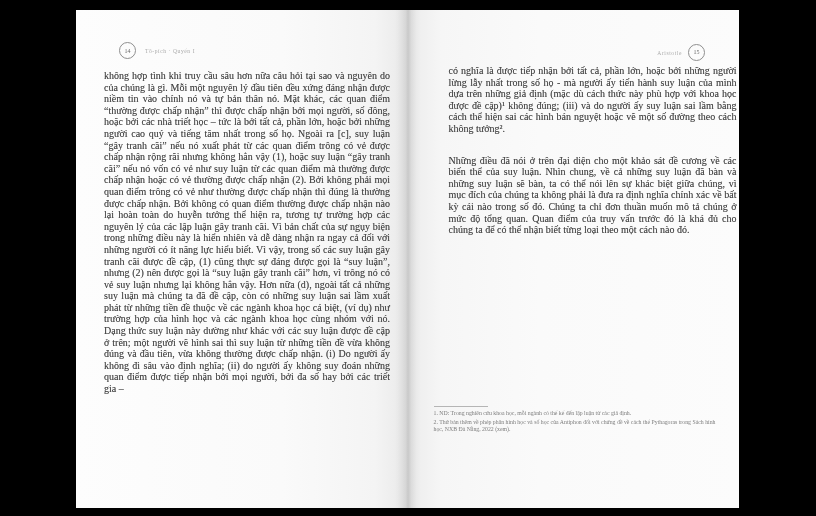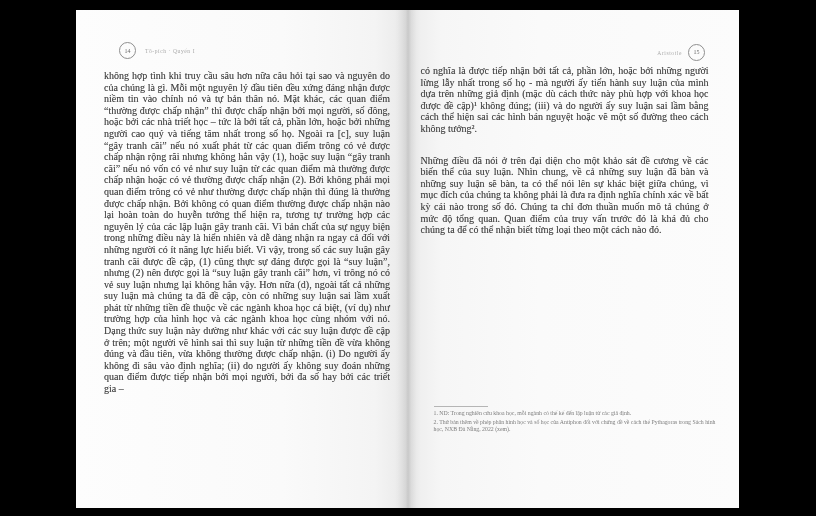--- a/index.html
+++ b/index.html
@@ -64,7 +64,7 @@
     text-shadow: 0 0 0.5px rgba(80,80,80,0.55);
   }
   .left-body  { left: 28px; top: 60px; width: 286px; }
-  .right-body { left: 13px; top: 55px; width: 288px; }
+  .right-body { left: 41px; top: 55px; width: 288px; }
   .right-body p { margin: 0; }
   .right-body p + p { margin-top: 20px; }
   .footnotes {

